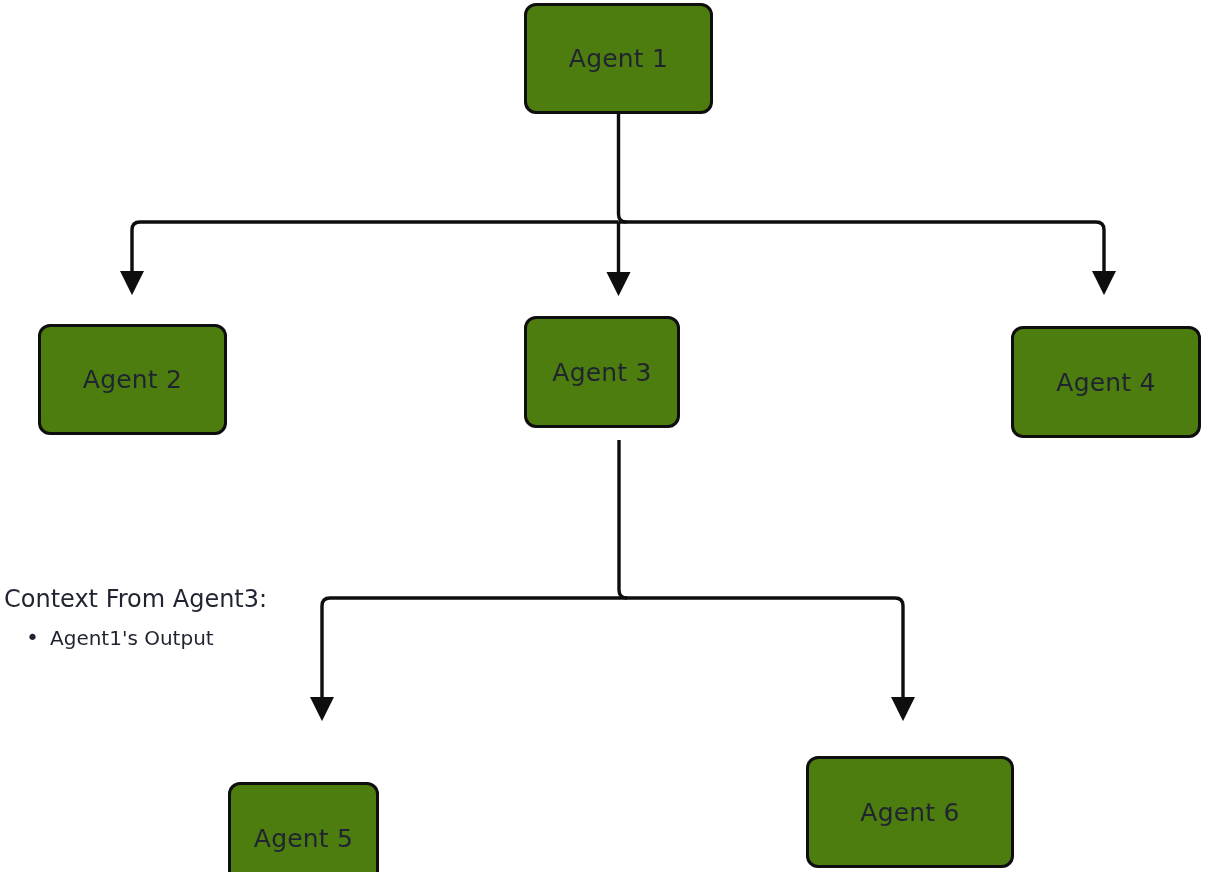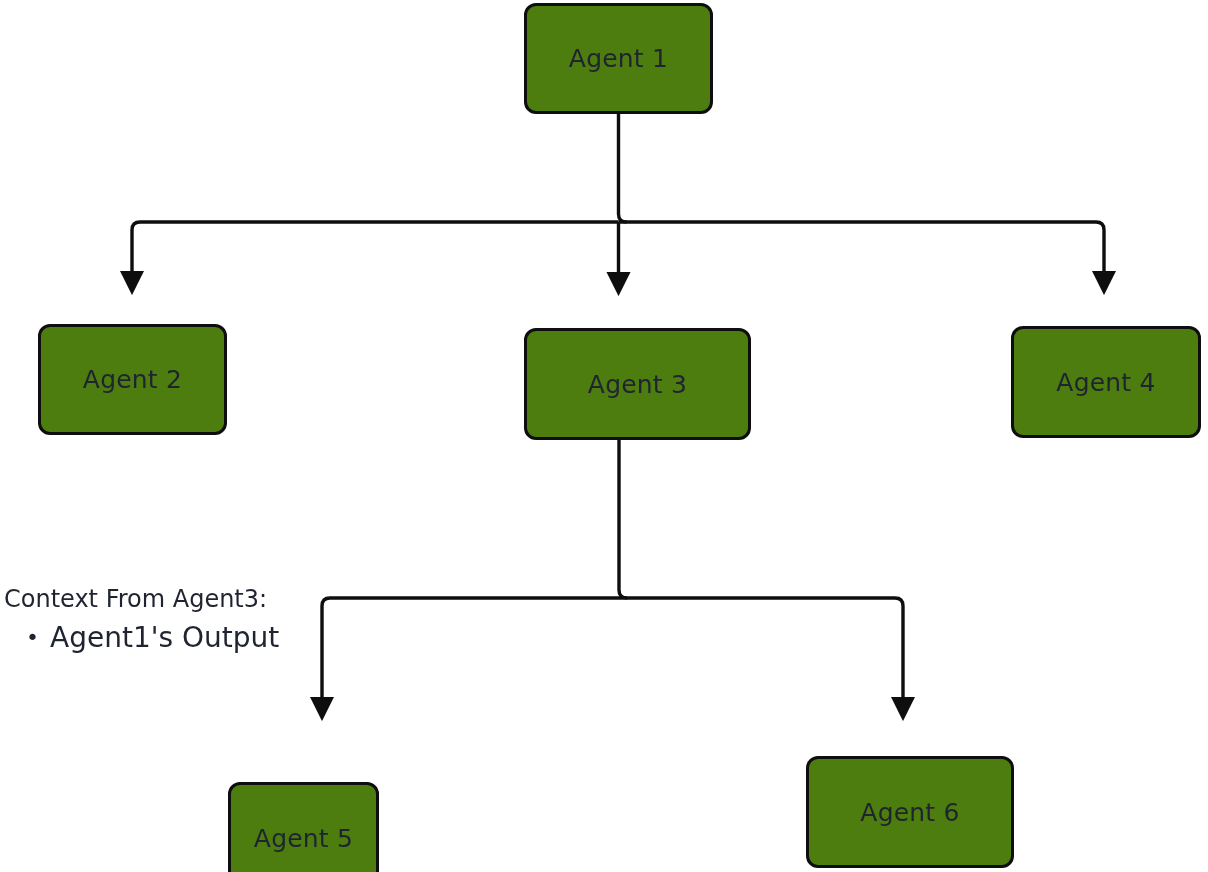--- a/index.html
+++ b/index.html
@@ -110,7 +110,7 @@
     <span class="node-label">Agent 2</span>
   </div>
 
-  <div class="node" style="left:524px; top:328px; width:227px; height:112px;">
+  <div class="node" style="left:524px; top:316px; width:156px; height:112px;">
     <span class="node-label">Agent 3</span>
   </div>
 

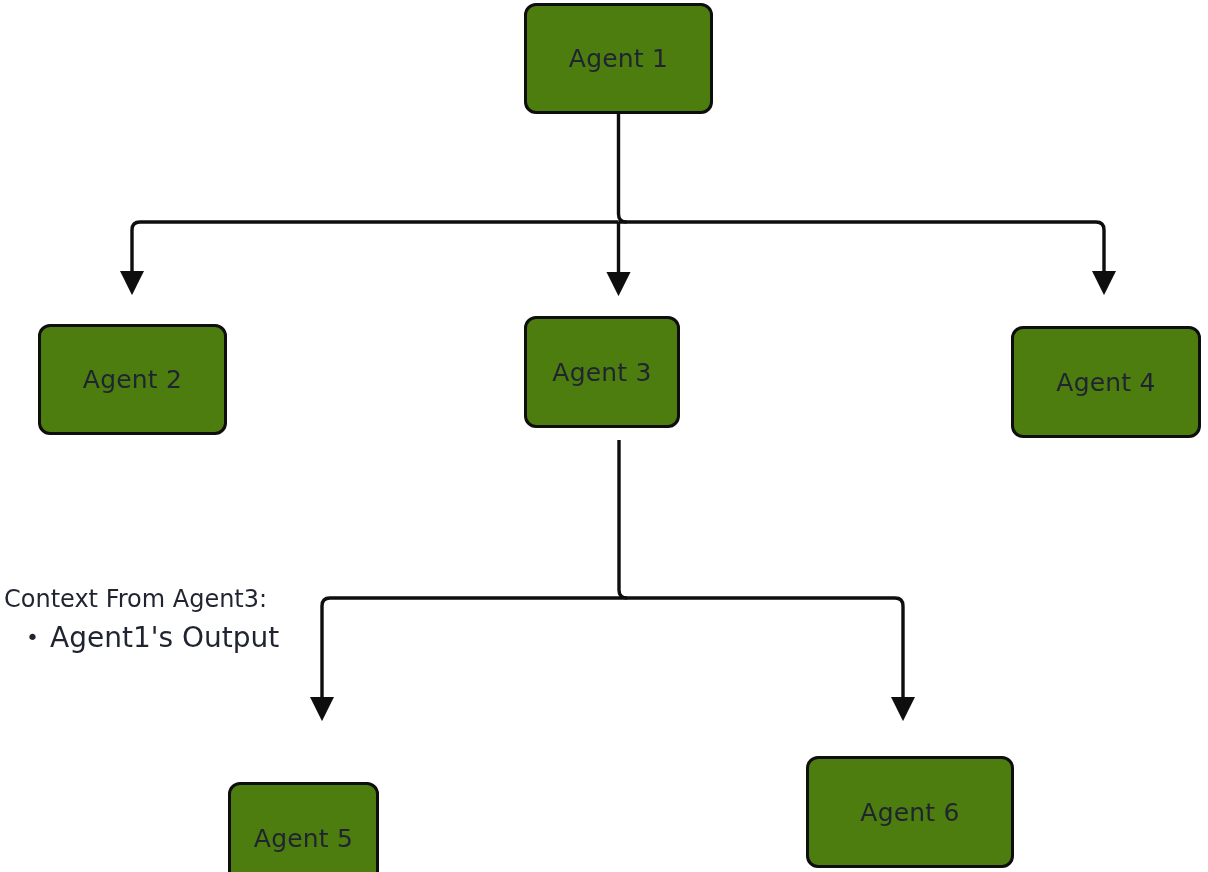--- a/index.html
+++ b/index.html
@@ -65,7 +65,7 @@
     list-style: none;
   }
   .note-list li {
-    font-size: 28px;
+    font-size: 20px;
     line-height: 40px;
     padding-left: 46px;
     position: relative;

